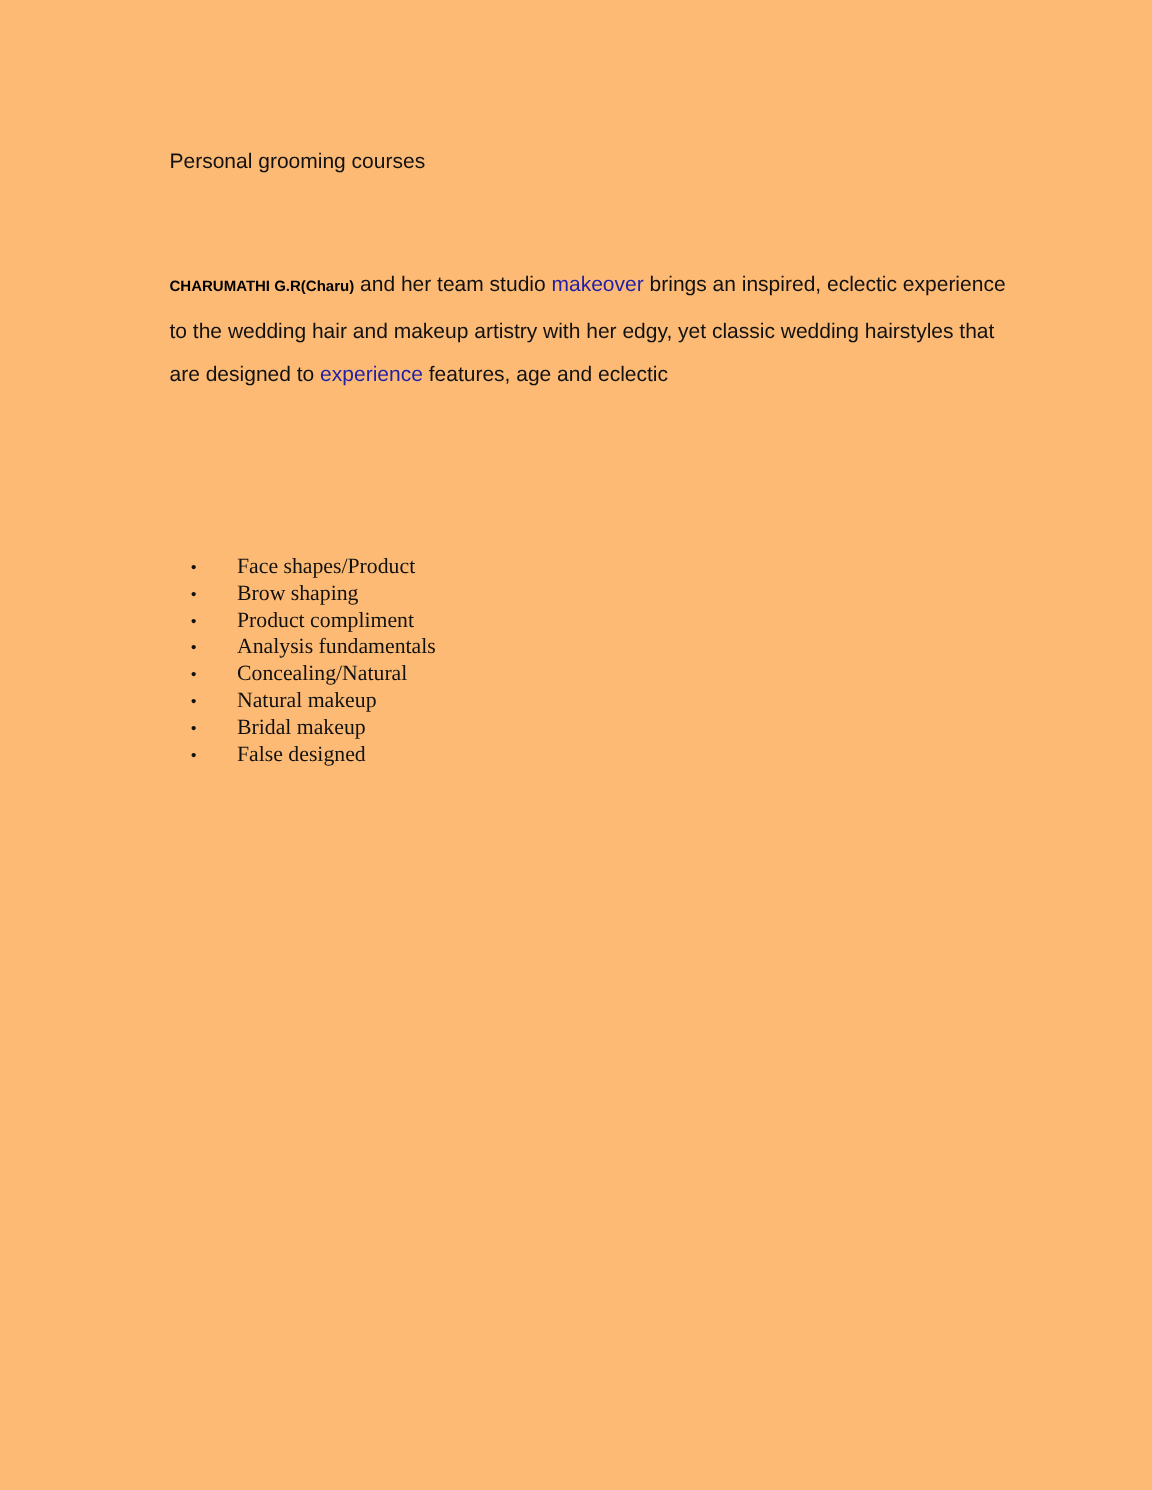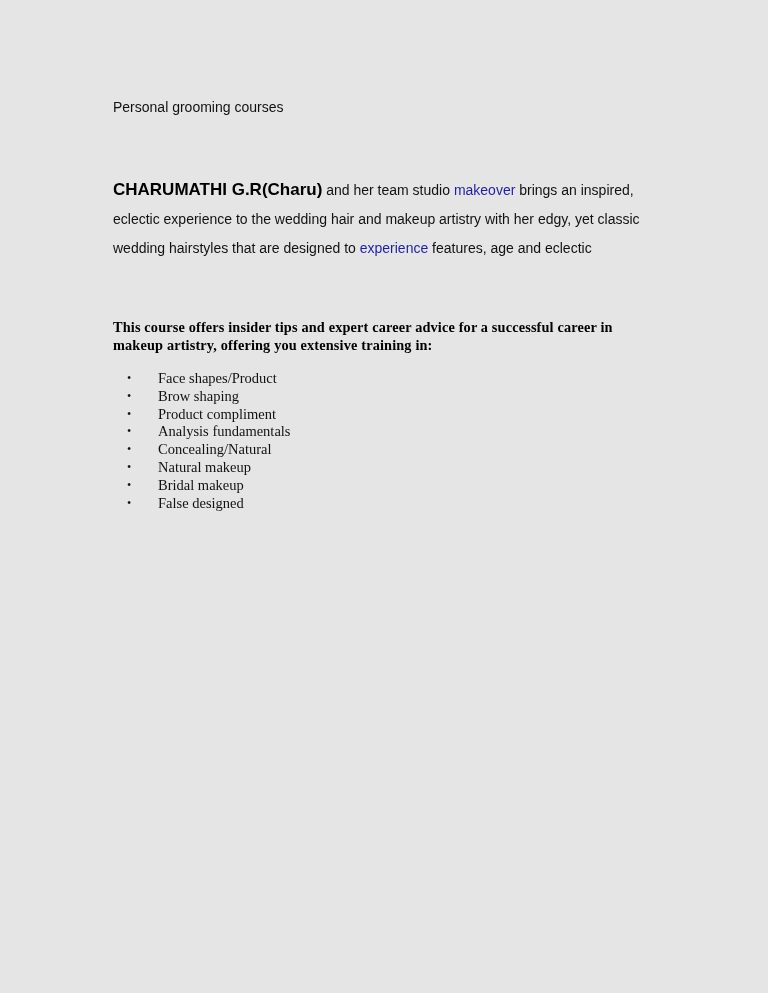--- a/index.html
+++ b/index.html
@@ -4,7 +4,7 @@
   <style>
     html, body { margin: 0; padding: 0; background: #ffffff; }
     body { width: 768px; height: 993px; position: relative; overflow: hidden; }
-    .page { position: absolute; left: 0; top: 0; width: 768px; height: 993px; background: #e5e5e5; }
+    .page { position: absolute; left: 0; top: 0; width: 768px; height: 993px; background: #fdba74; }
     .title {
       position: absolute; left: 113px; top: 99px;
       font-family: "Liberation Sans", sans-serif; font-size: 14px; color: #111;

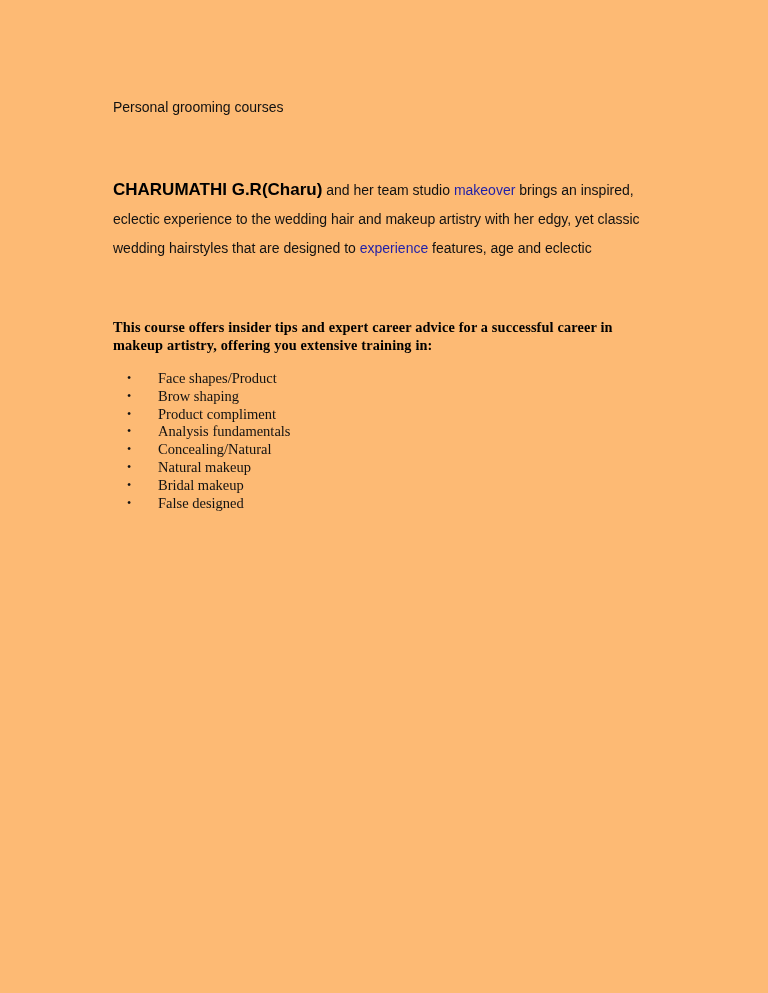--- a/index.html
+++ b/index.html
@@ -14,7 +14,7 @@
       font-family: "Liberation Sans", sans-serif; font-size: 14px; color: #111;
       line-height: 29px;
     }
-    .intro .name { font-weight: bold; font-size: 17px; color: #000; margin-top: 28px; }
+    .intro .name { font-weight: bold; font-size: 10px; color: #000; margin-top: 28px; }
     .intro .link { color: #1f1fa8; text-align: center; }
     .lead {
       position: absolute; left: 113px; top: 318px; width: 540px;

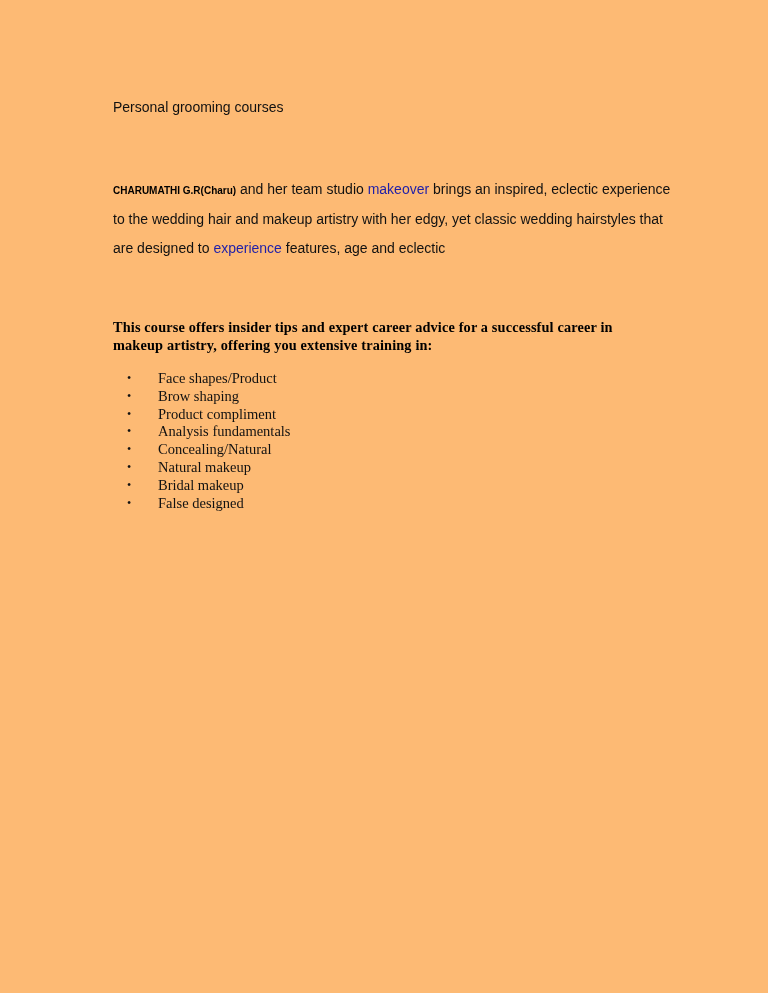--- a/index.html
+++ b/index.html
@@ -38,7 +38,6 @@
     <span class="name">CHARUMATHI G.R(Charu)</span><span> and her team studio </span><span class="link">makeover</span><span> brings an inspired, eclectic experience to the wedding hair and makeup artistry with her edgy, yet classic wedding hairstyles that are designed to </span><span class="link">experience</span><span> features, age and eclectic</span>
   </div>
 
-  <div class="lead">This course offers insider tips and expert career advice for a successful career in makeup artistry, offering you extensive training in:</div>
 
   <ul class="list">
     <li><span class="bullet">•</span><span>Face shapes/Product</span></li>

